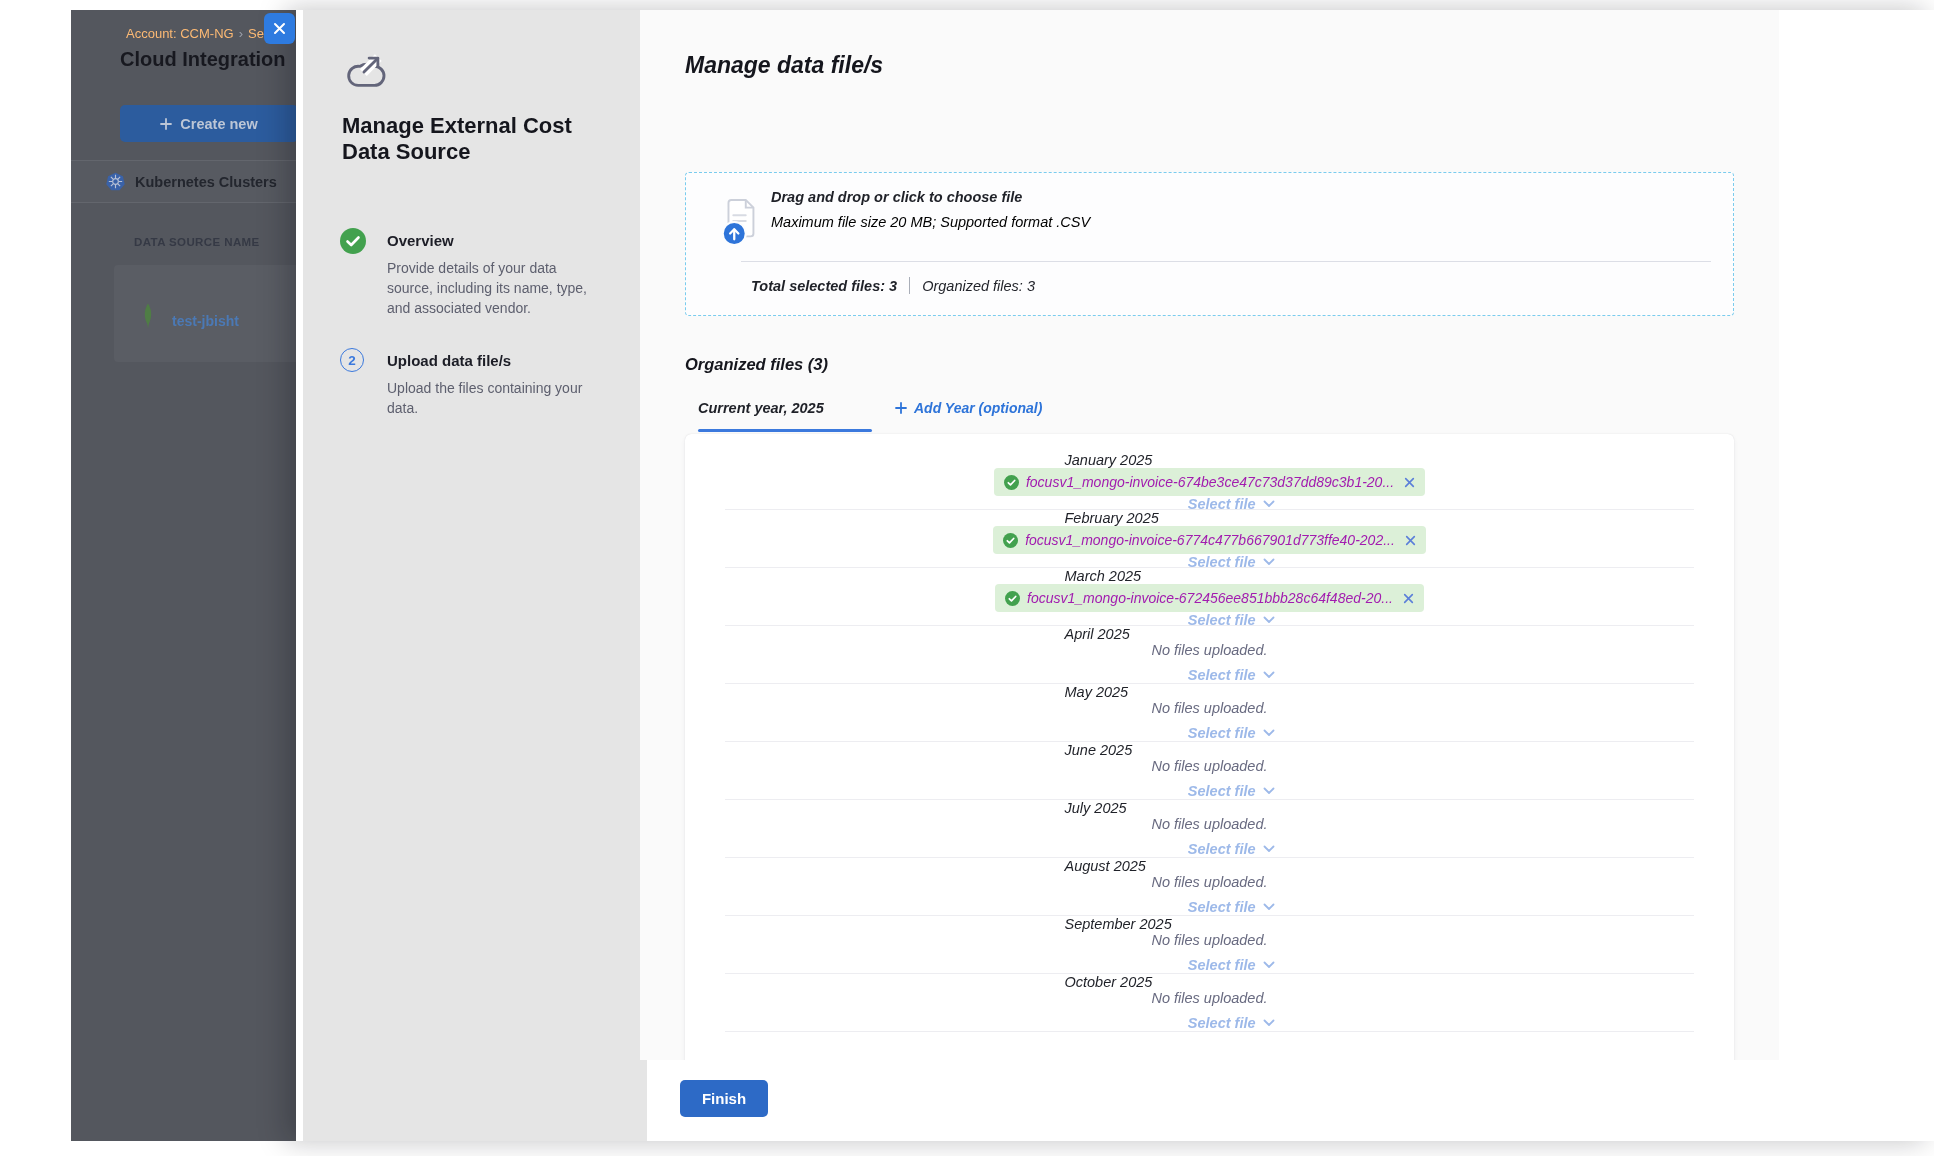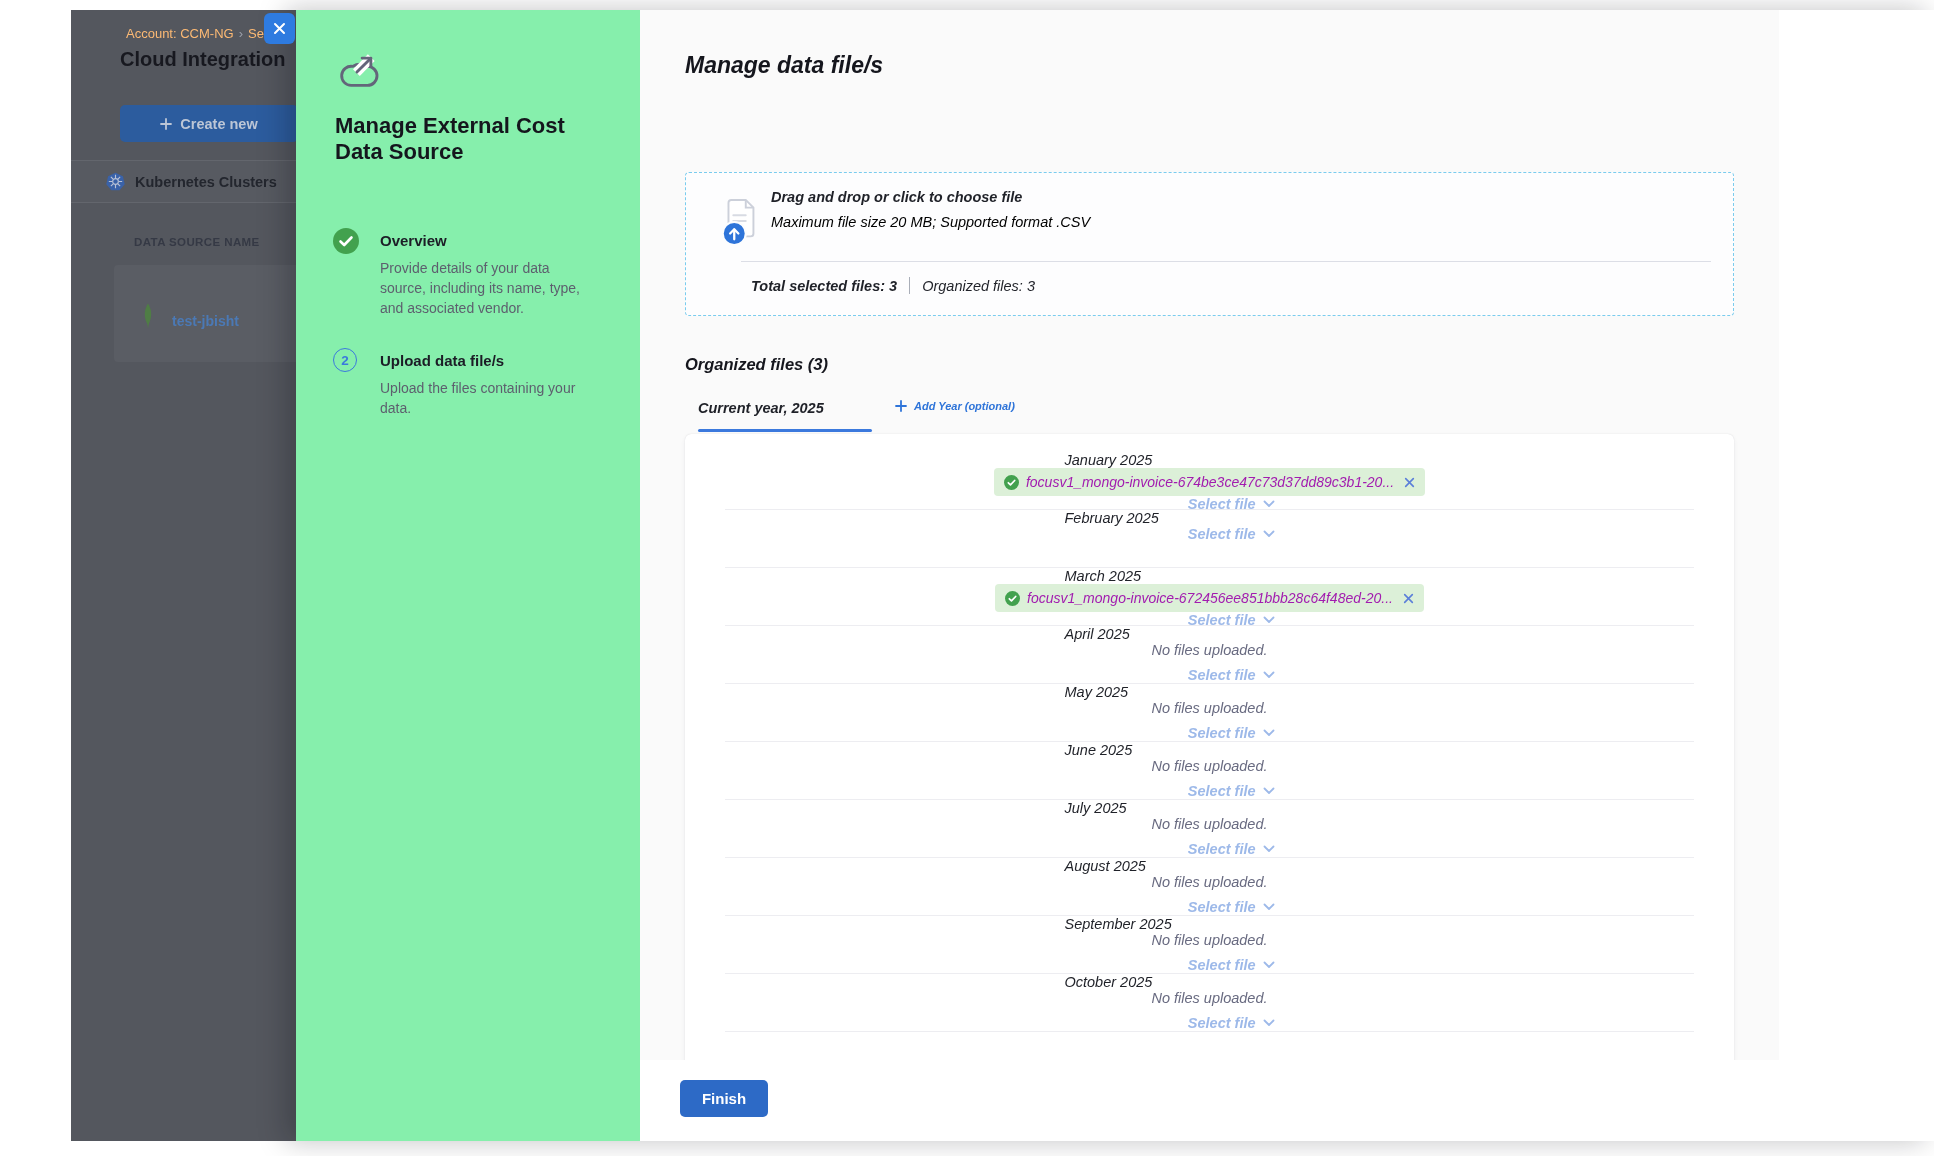--- a/index.html
+++ b/index.html
@@ -51,7 +51,7 @@
     background:#ffffff;box-shadow:-10px 0 26px rgba(10,12,20,.25);
   }
   
-  .steps{position:absolute;left:0;top:0;width:344px;height:100%;background:#86efac;}
+  .steps{position:absolute;left:7px;top:0;width:344px;height:100%;background:#e5e5e5;}
   .wiz-icon{position:absolute;left:37px;top:42px;}
   .wiz-title{position:absolute;left:39px;top:103px;width:235px;font-size:22px;line-height:1.2;font-weight:700;color:#15161d;}
   .step{position:absolute;left:37px;}

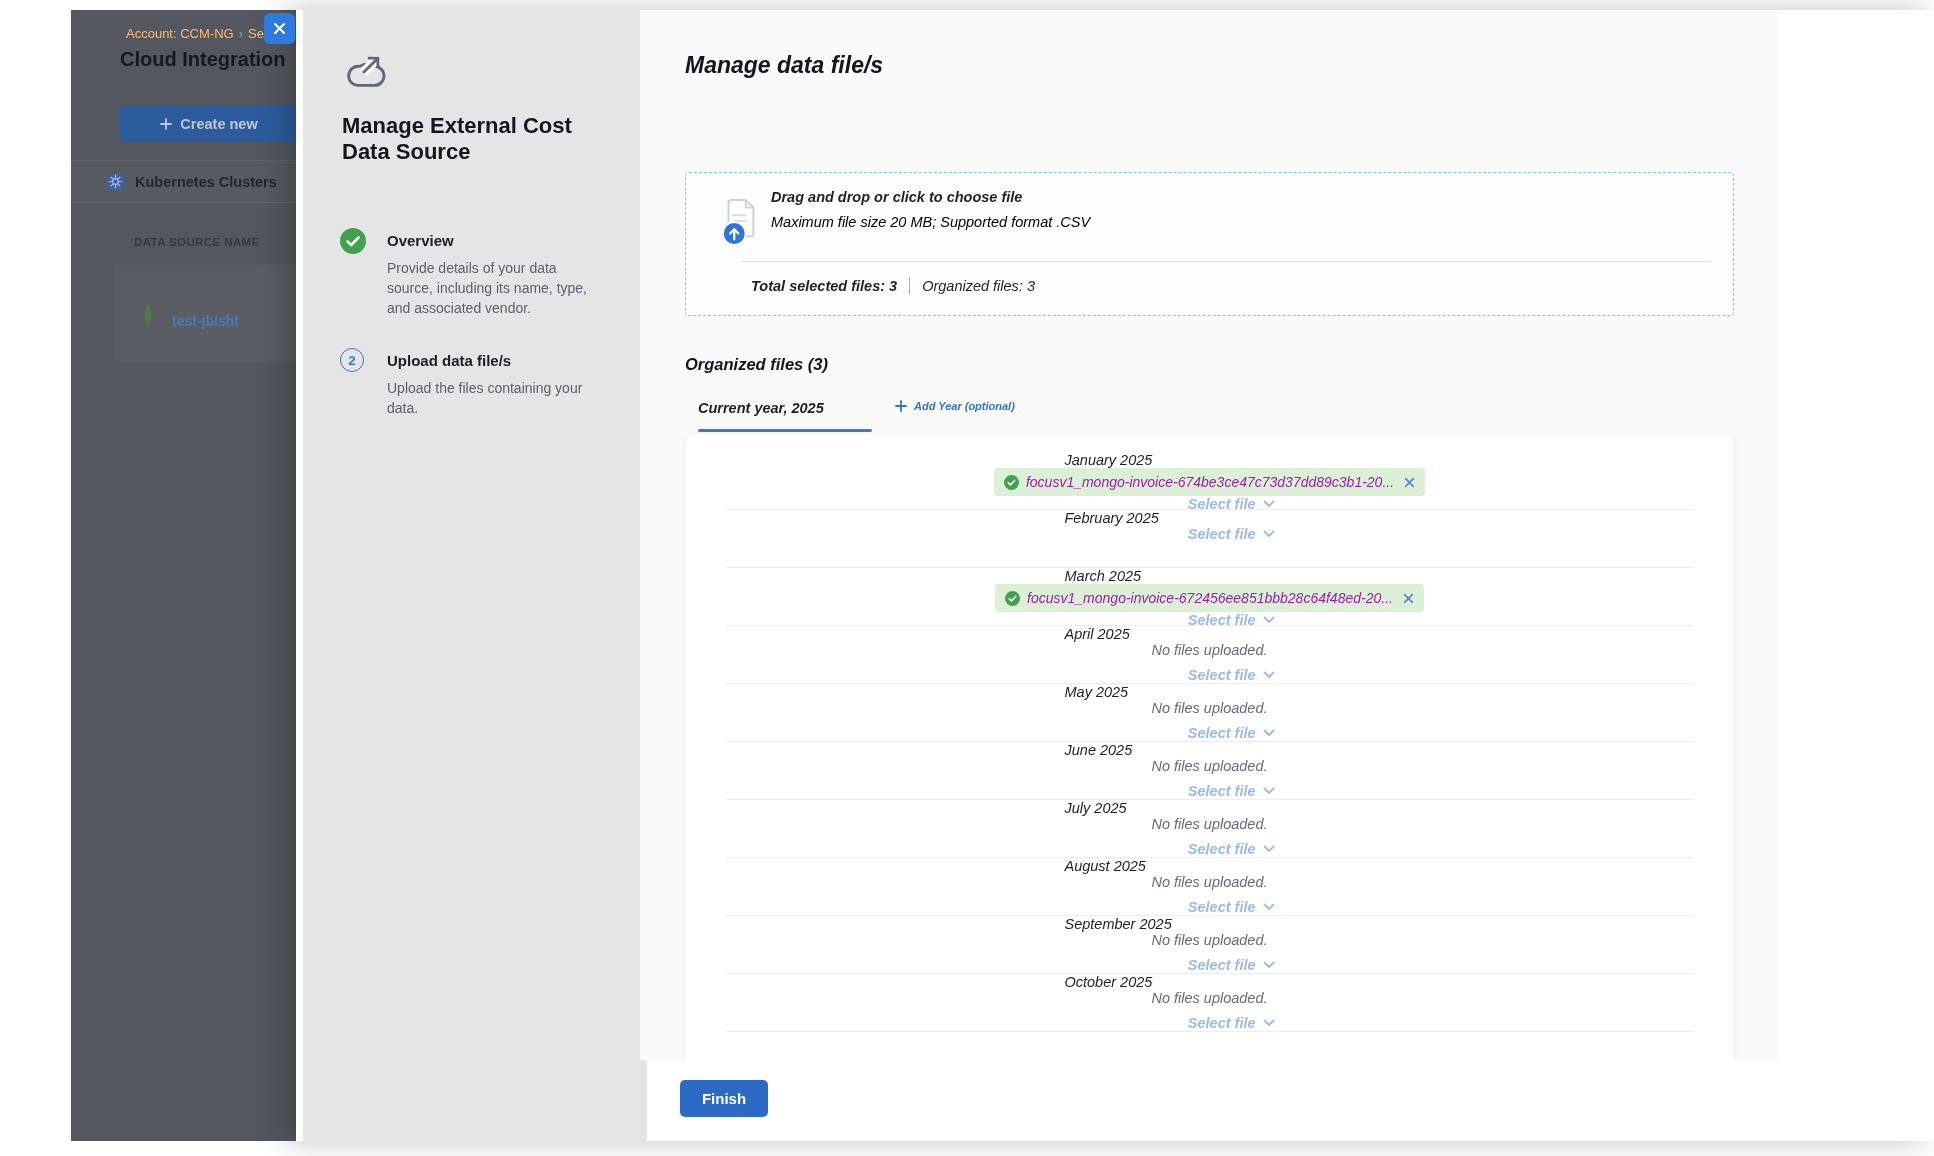--- a/index.html
+++ b/index.html
@@ -86,7 +86,7 @@
   .org-heading{position:absolute;left:45px;top:345px;font-size:16.5px;font-weight:700;color:#15161d;}
   .tab-current{position:absolute;left:58px;top:390px;font-size:14.5px;font-weight:600;color:#1f2128;}
   .tab-underline{position:absolute;left:58px;top:419px;width:174px;height:3px;background:#3b79dd;border-radius:2px;}
-  .add-year{position:absolute;left:255px;top:390px;font-size:11px;font-weight:700;color:#2e74d9;display:flex;align-items:center;gap:7px;}
+  .add-year{position:absolute;left:255px;top:390px;font-size:14px;font-weight:700;color:#2e74d9;display:flex;align-items:center;gap:7px;}
 
   .card{
     position:absolute;left:45px;top:424px;width:1049px;height:720px;

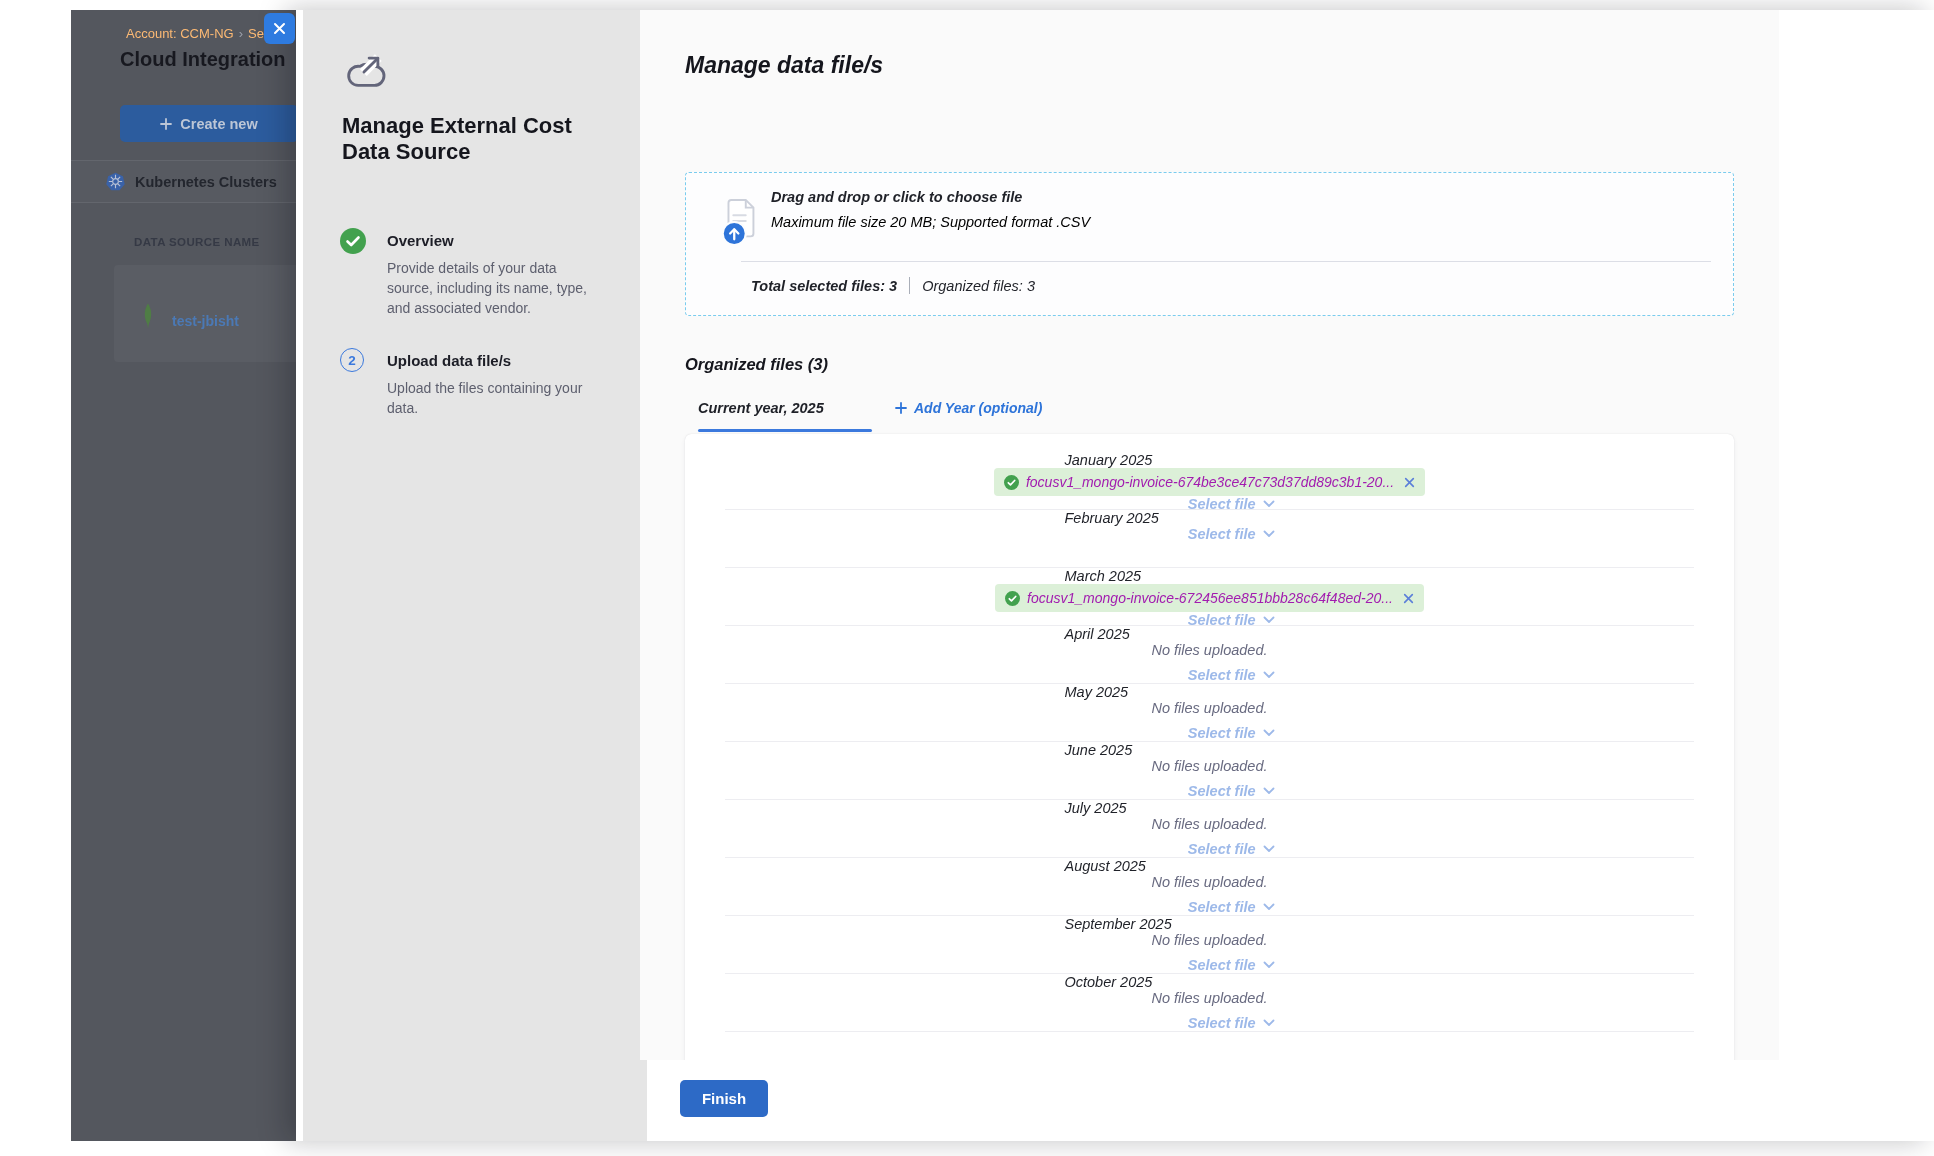--- a/index.html
+++ b/index.html
@@ -257,6 +257,21 @@
 
   <div class="trow">
     <div class="col-month month-label">February 2025</div>
+    <div class="col-file">
+      <span class="chip">
+        <svg width="15" height="15" viewBox="0 0 26 26">
+          <circle cx="13" cy="13" r="13" fill="#42a14e"></circle>
+          <polyline points="7.5,13.5 11.2,17 18.5,9.5" fill="none" stroke="#fff" stroke-width="3" stroke-linecap="round" stroke-linejoin="round"></polyline>
+        </svg>
+        <span>focusv1_mongo-invoice-6774c477b667901d773ffe40-202...</span>
+        <span class="chip-x">
+          <svg width="11" height="11" viewBox="0 0 13 13">
+                    <path d="M2 2l9 9M11 2l-9 9" stroke="#5b7fd9" stroke-width="1.9" stroke-linecap="round"></path>
+                  </svg>
+        </span>
+      </span>
+      
+    </div>
     <div class="col-select">
       <span class="select-file">
         <span>Select file</span>

